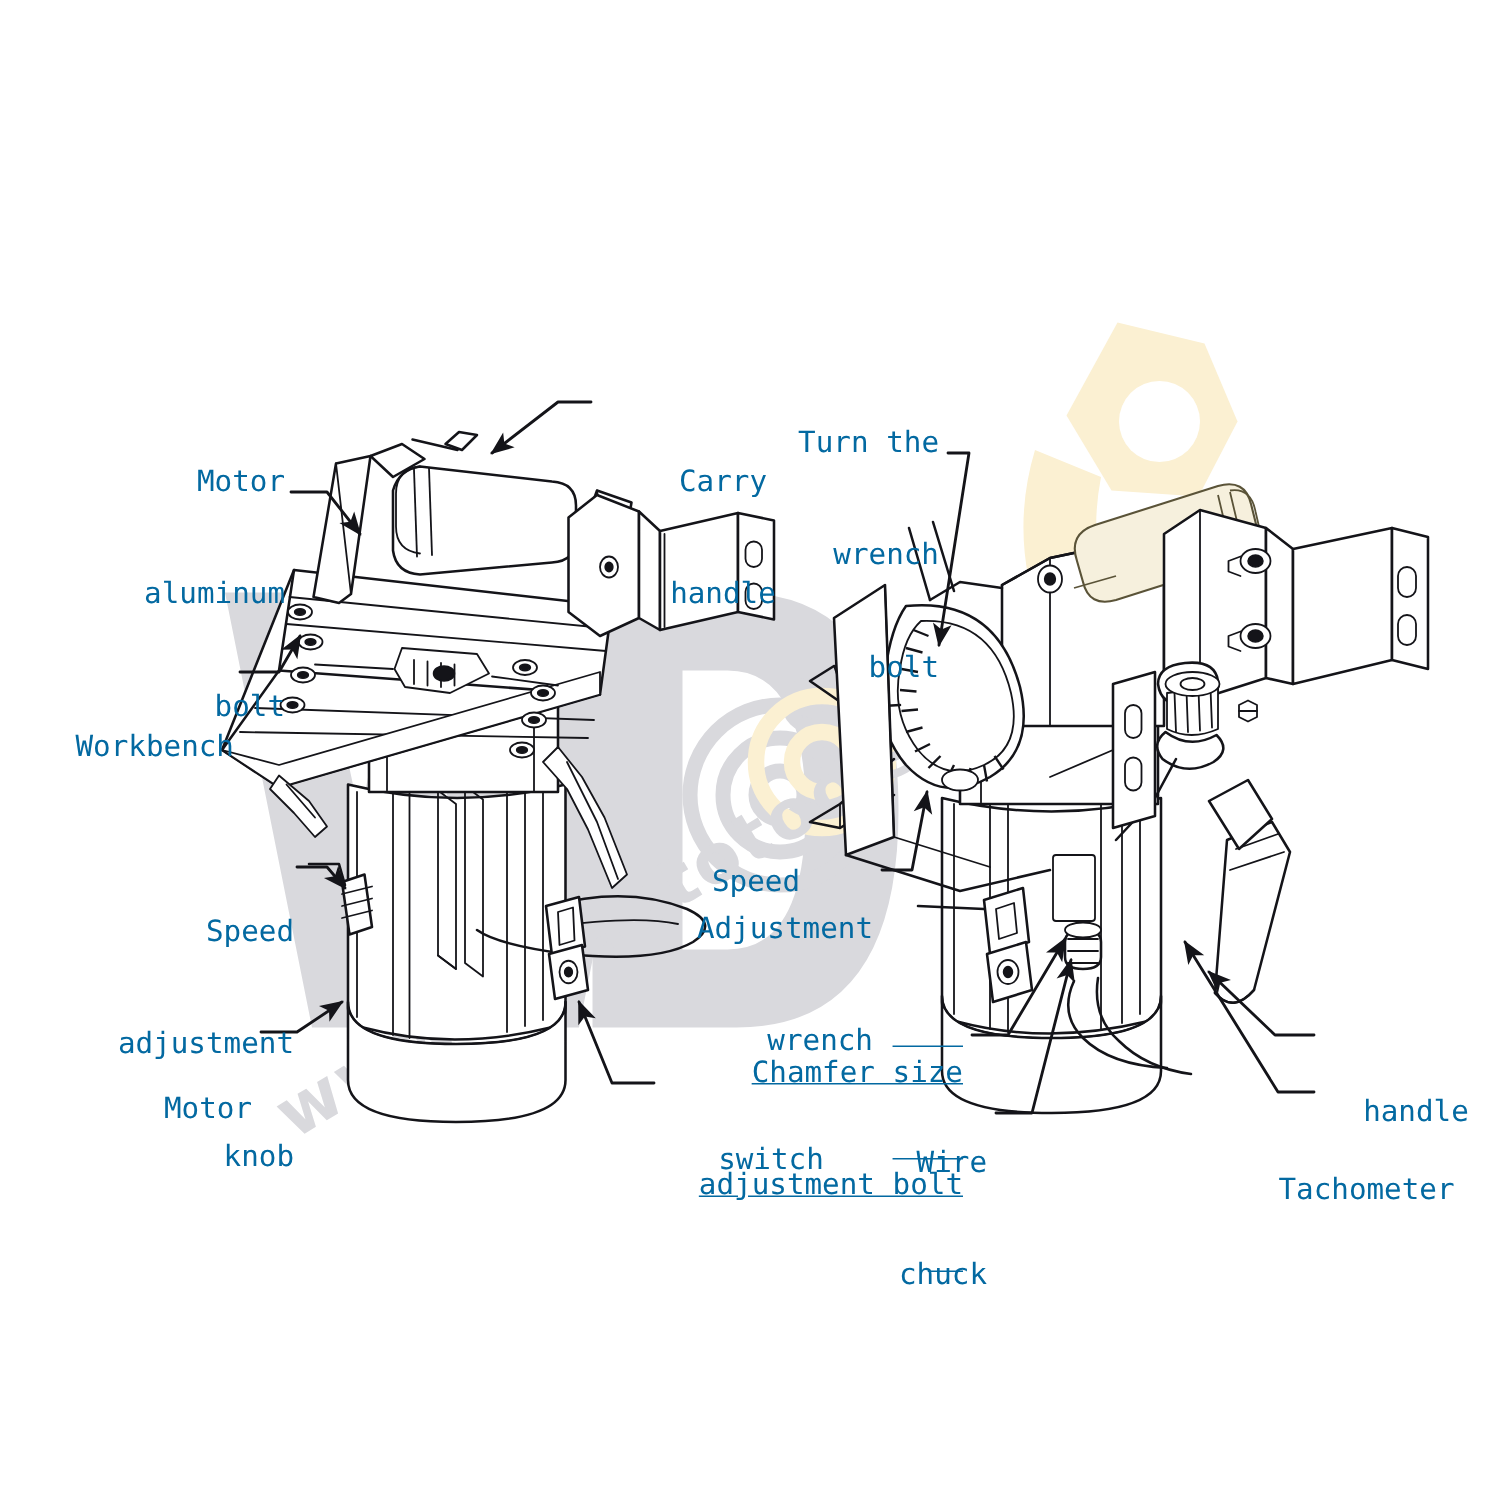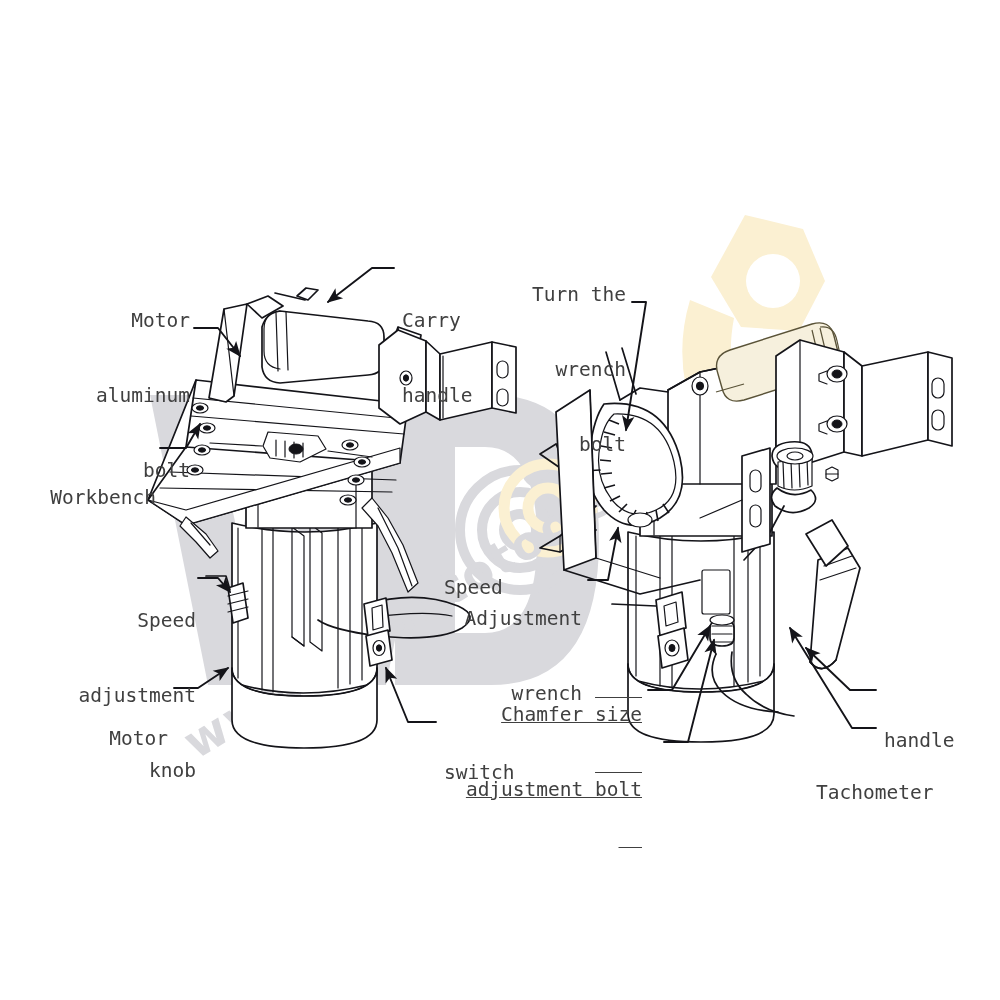--- a/index.html
+++ b/index.html
@@ -16,7 +16,7 @@
     font-family:"DejaVu Sans Mono", monospace;
     font-size:19.5px;
     line-height:25px;
-    color:#404040;
+    color:#0369a1;
     letter-spacing:0px;
     white-space:pre;
     user-select:none;

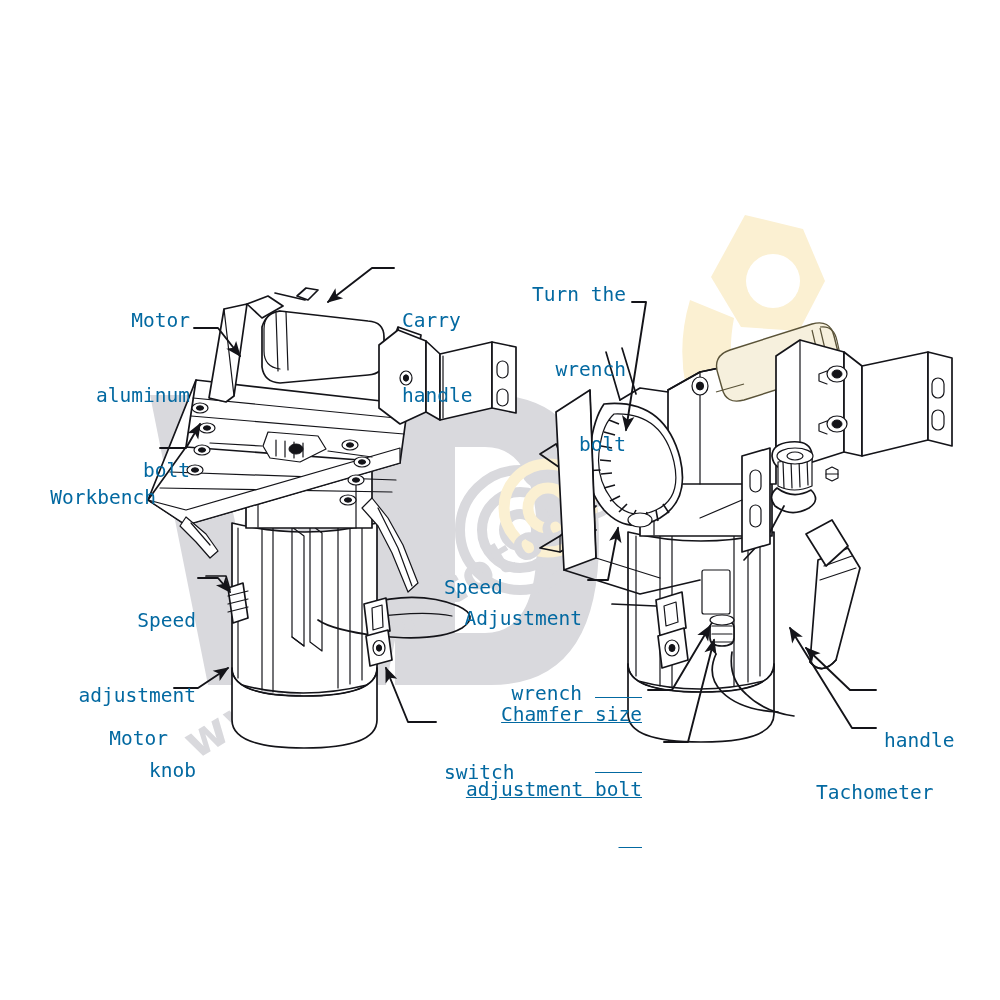--- a/index.html
+++ b/index.html
@@ -22,7 +22,7 @@
     user-select:none;
   }
   .lbl.r{text-align:right;}
-  .lbl.l{text-align:left;}
+  .lbl.l{text-align:center;}
 </style>
 </head>
 <body>

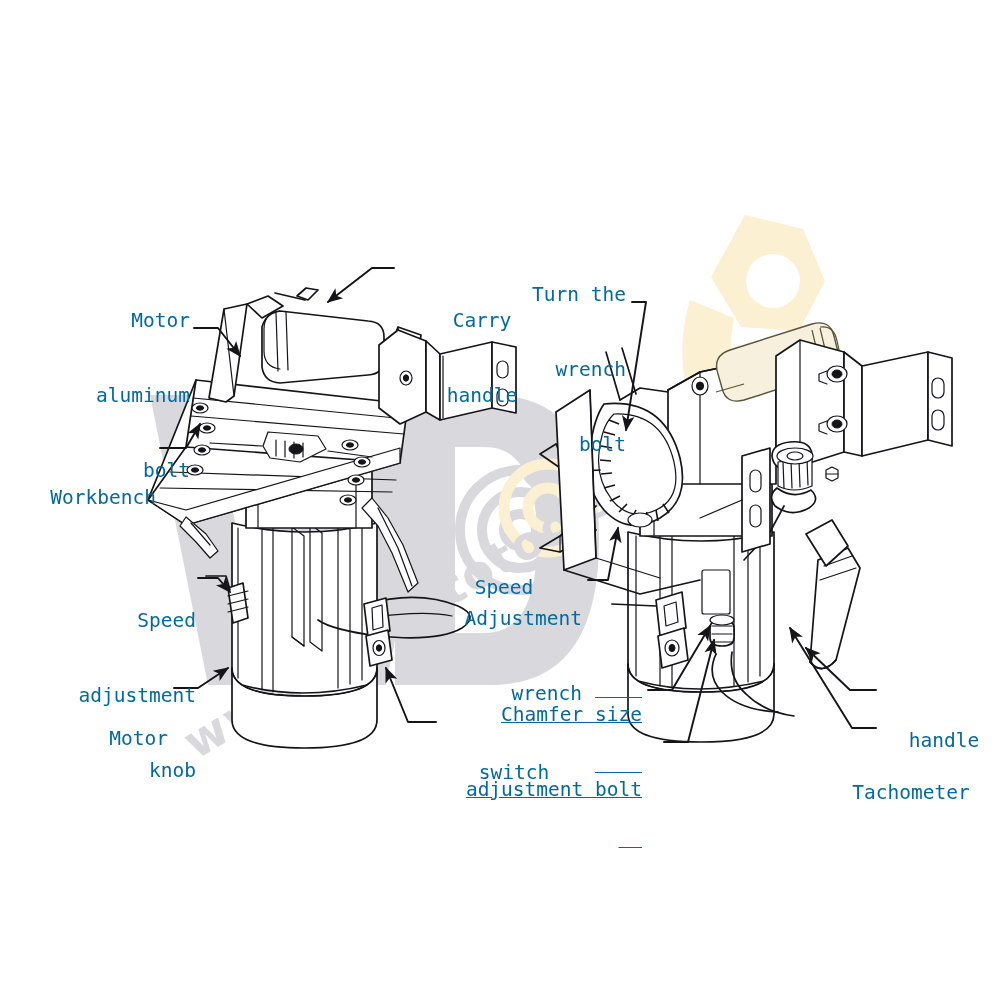--- a/index.html
+++ b/index.html
@@ -379,6 +379,10 @@
     <div>adjustment bolt</div>
   </div>
 
+  <div class="lbl r" style="left:508px; top:712px; width:150px;">
+    <div>Wire</div>
+    <div>chuck</div>
+  </div>
 
   <div class="lbl r" style="left:462px; top:232px; width:164px;">
     <div>Turn the</div>

